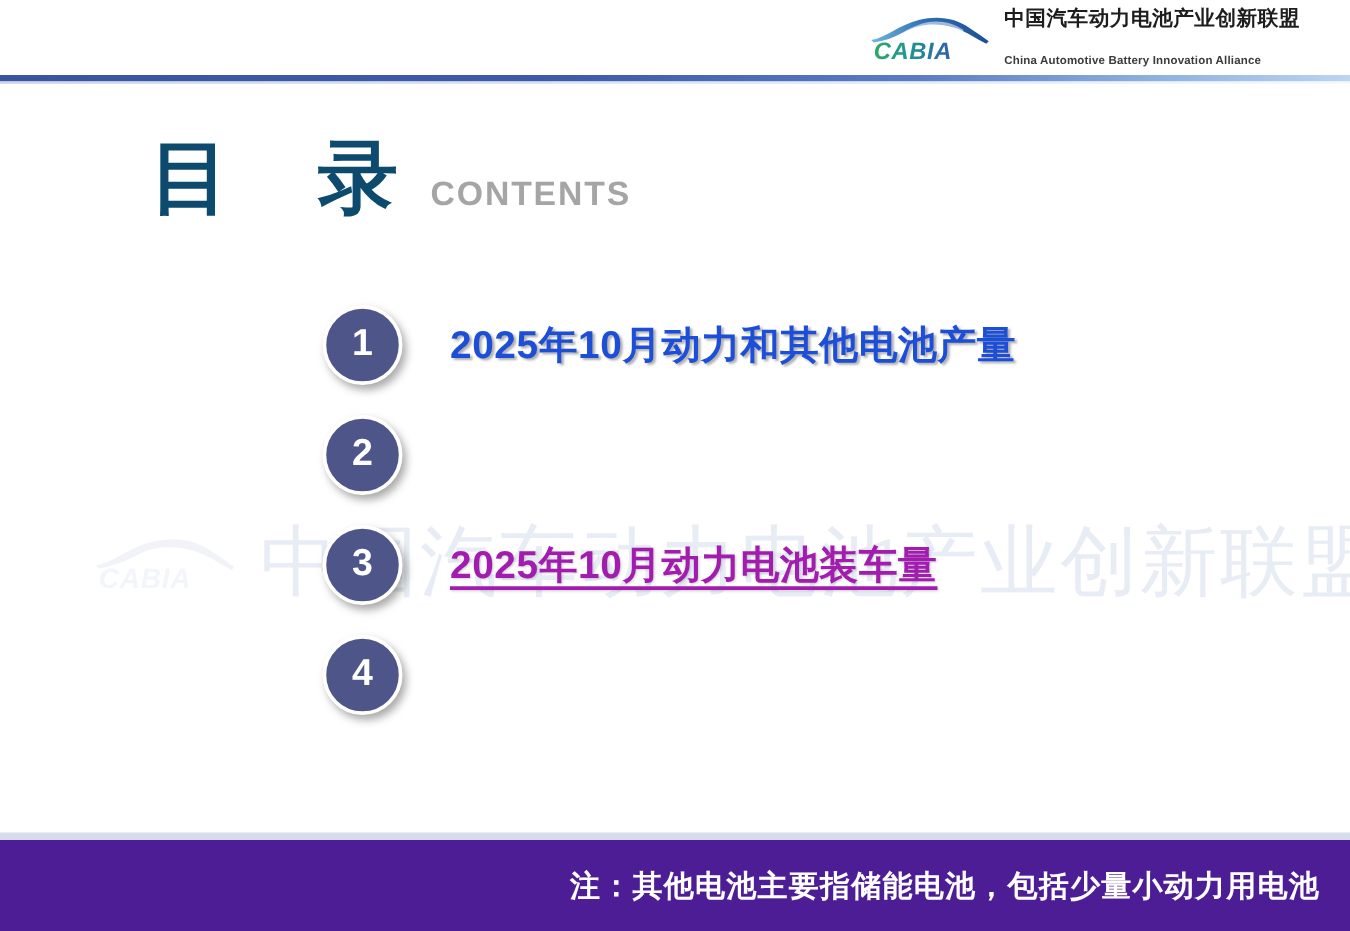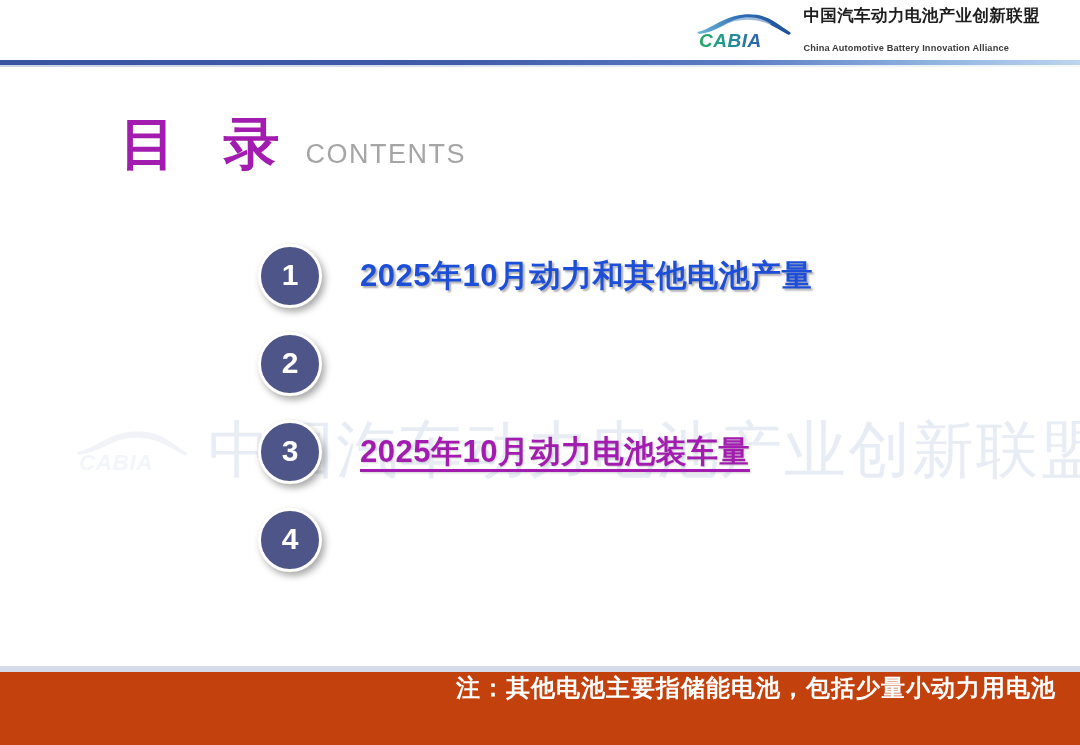--- a/index.html
+++ b/index.html
@@ -97,10 +97,10 @@
     align-items: baseline;
   }
   .title-cn {
-    font-family: Liberation Sans, sans-serif;
-    font-size: 56px;
-    font-weight: bold;
-    color: #a21caf;
+    font-family: Liberation Mono, monospace;
+    font-size: 64px;
+    font-weight: bold;
+    color: #0c4a6e;
     letter-spacing: 16px;
     line-height: 1;
   }

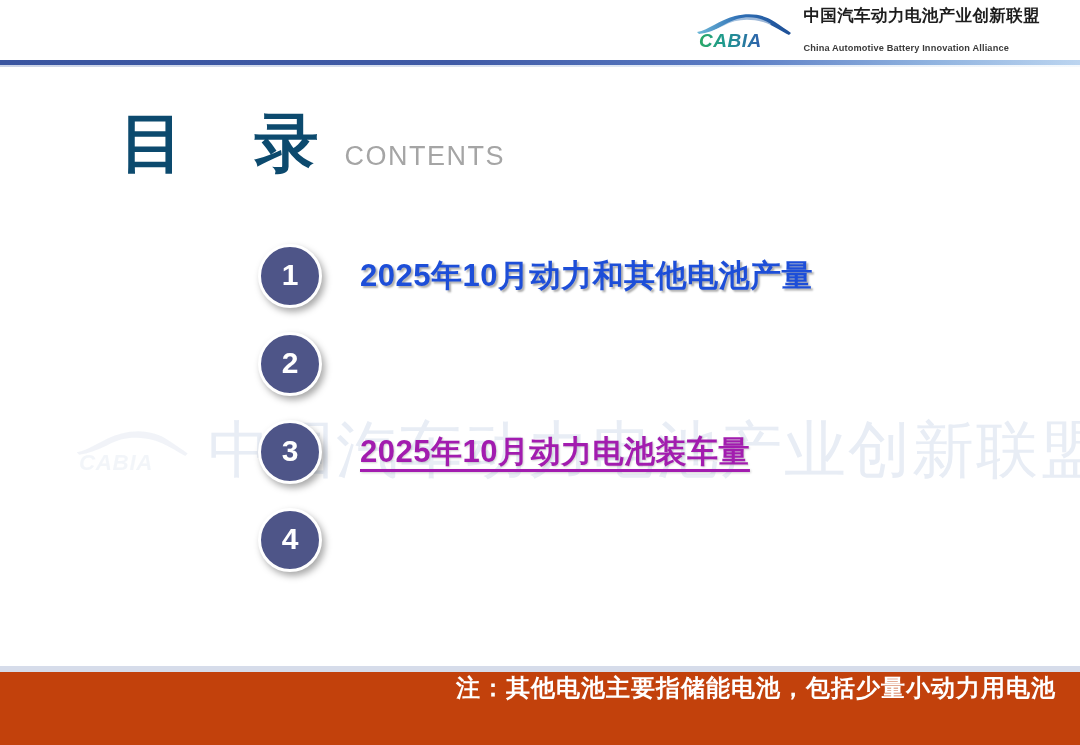--- a/index.html
+++ b/index.html
@@ -107,7 +107,7 @@
   .title-en {
     font-family: "Liberation Sans", sans-serif;
     font-size: 27px;
-    font-weight: normal;
+    font-weight: bold;
     color: #a5a5a5;
     letter-spacing: 1.5px;
     margin-left: 10px;

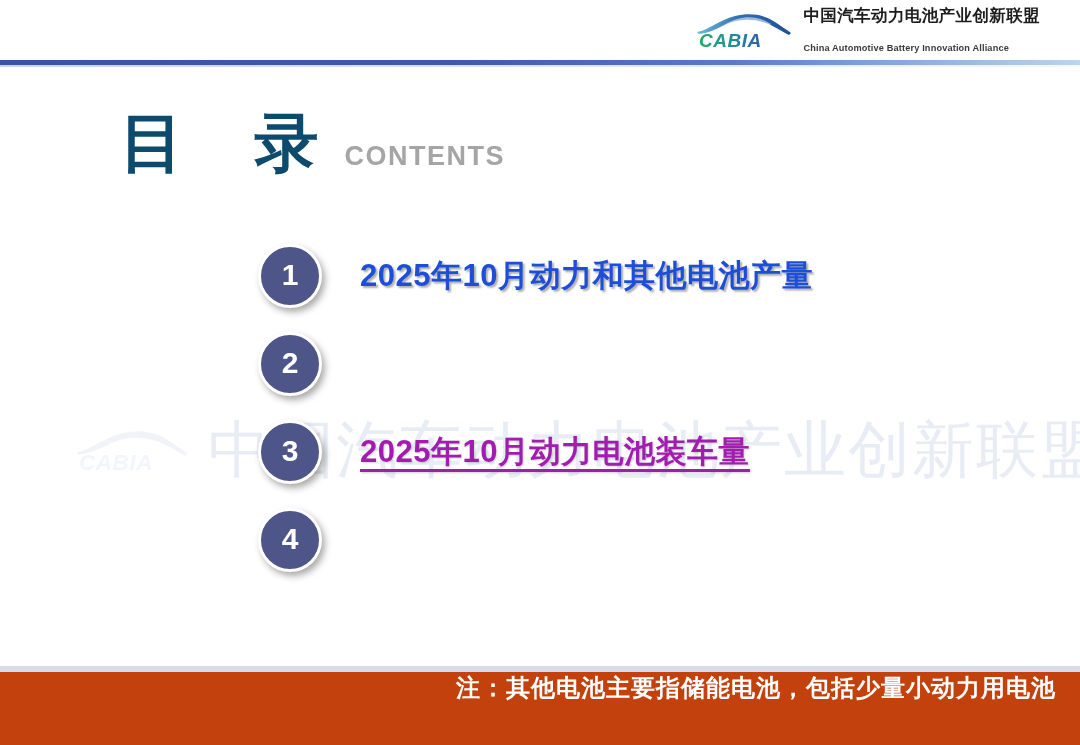--- a/index.html
+++ b/index.html
@@ -206,9 +206,9 @@
     top: 672px;
     width: 1080px;
     height: 73px;
-    background: #c2410c;
-    display: flex;
-    align-items: flex-start;
+    background: #4c1d95;
+    display: flex;
+    align-items: center;
     justify-content: flex-end;
   }
   .footer-note {

